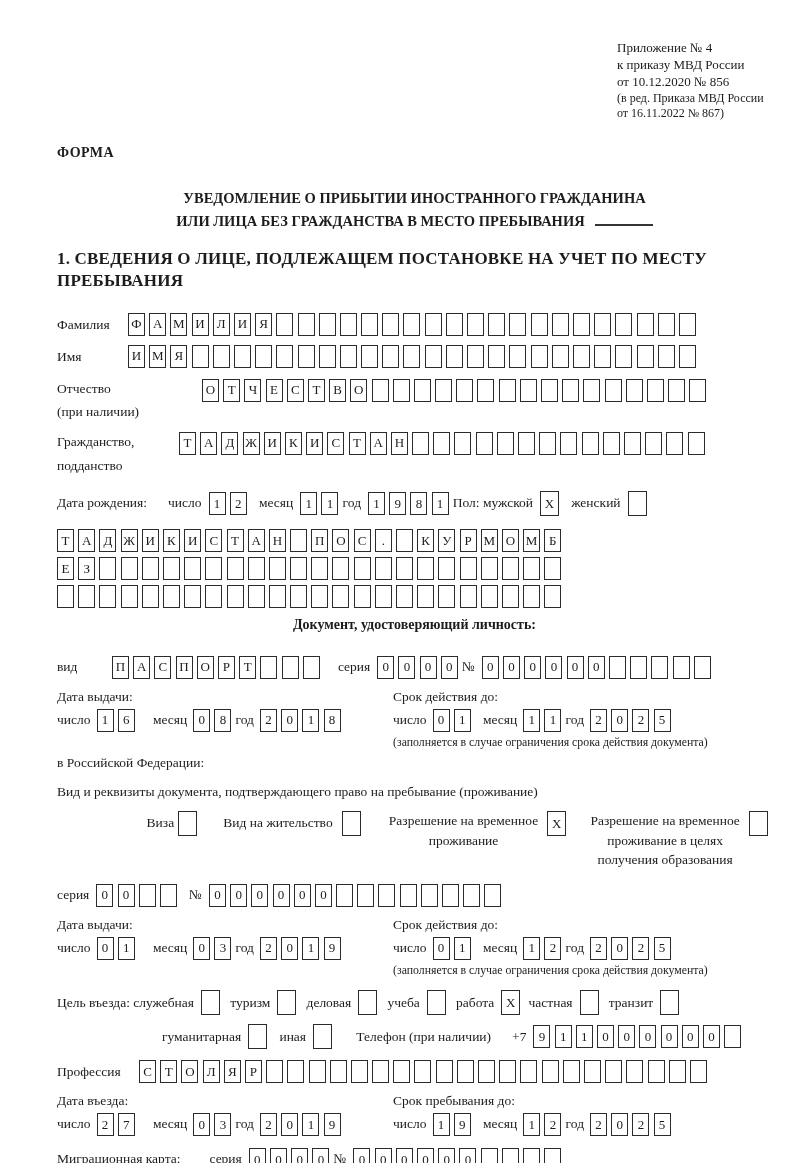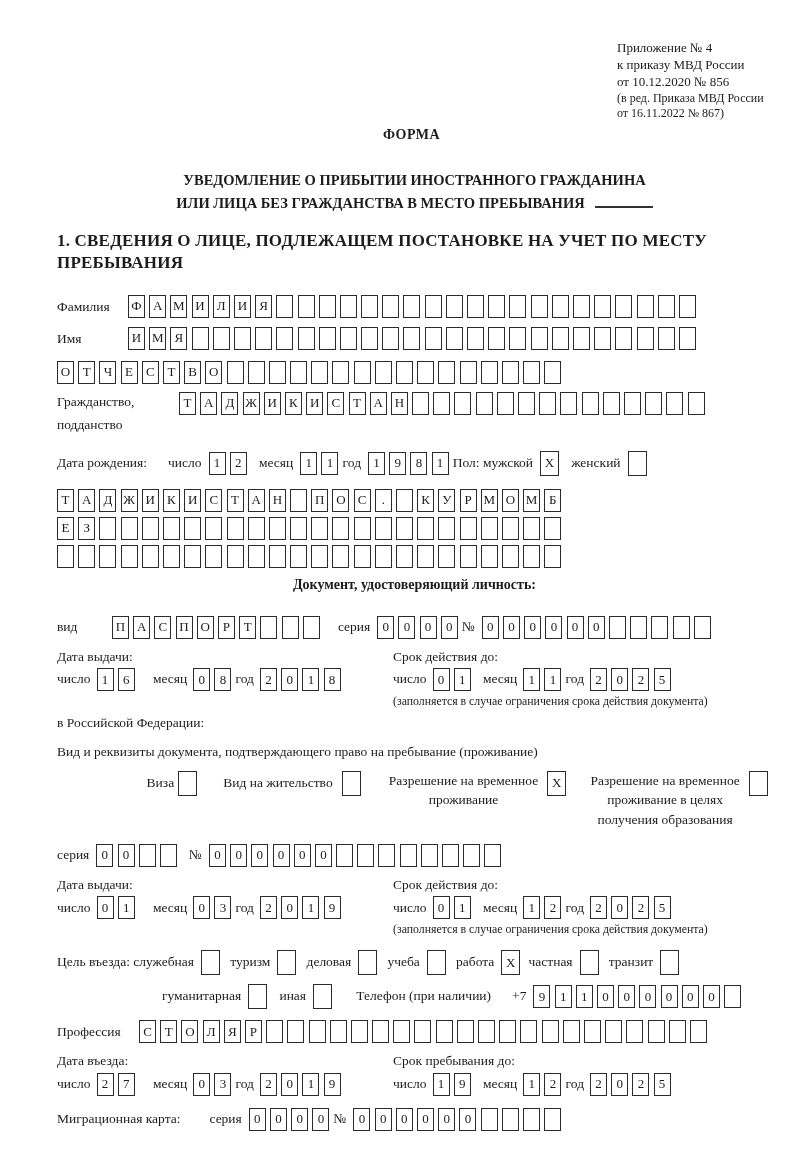--- a/index.html
+++ b/index.html
@@ -15,7 +15,7 @@
   .doc-header { margin-left: 560px; }
   .doc-header .hline { font-size: 13px; line-height: 1.3; }
   .doc-header .hline.small { font-size: 12px; }
-  .forma { text-align: center; font-weight: bold; font-size: 14px; margin: 4px 6px 0 0; letter-spacing: .5px; }
+  .forma { text-align: left; font-weight: bold; font-size: 14px; margin: 22px 6px 0 0; letter-spacing: .5px; }
 
   
   .title { text-align: center; font-weight: bold; font-size: 14.5px; margin-top: 26px; line-height: 1.55; }

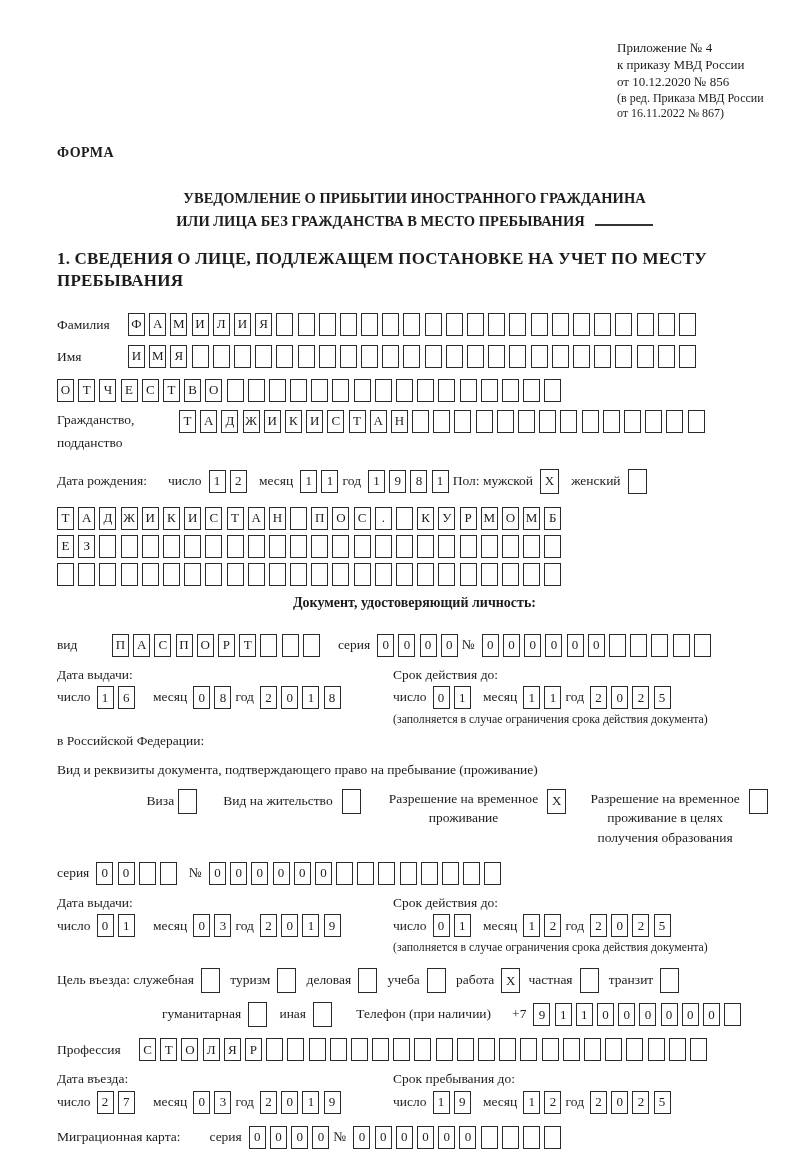--- a/index.html
+++ b/index.html
@@ -151,6 +151,10 @@
   </div>
 
   <div class="frow">
+    <span class="lblcol" style="width:145px">
+      <div>Отчество</div>
+      <div>(при наличии)</div>
+    </span>
     <span class="cells" style="margin-top:2px">
         <span class="cell">О</span>
         <span class="cell">Т</span>

